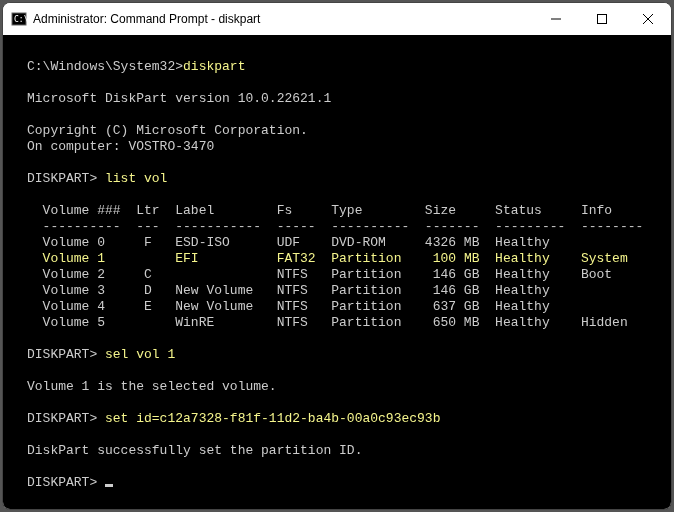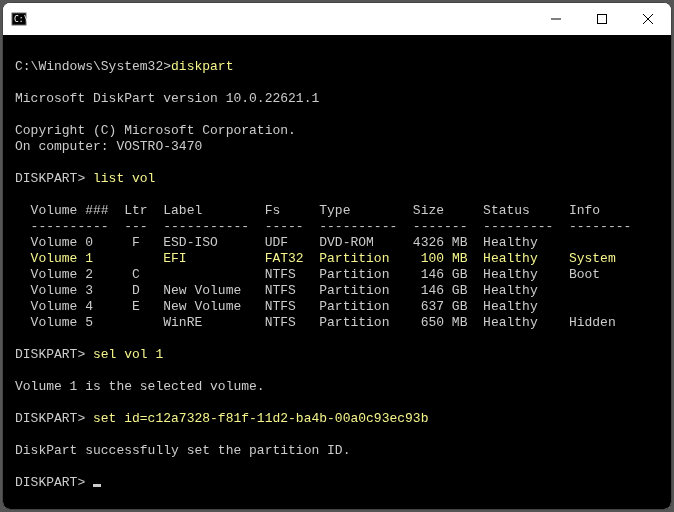--- a/index.html
+++ b/index.html
@@ -82,6 +82,7 @@
         <text x="3" y="11" font-size="8" fill="#fff" font-family="monospace">C:\</text>
       </svg>
     </span>
+    <span>Administrator: Command Prompt - diskpart</span>
     <span class="spacer"></span>
     <div class="ctl">
       <svg width="10" height="10" viewBox="0 0 10 10">

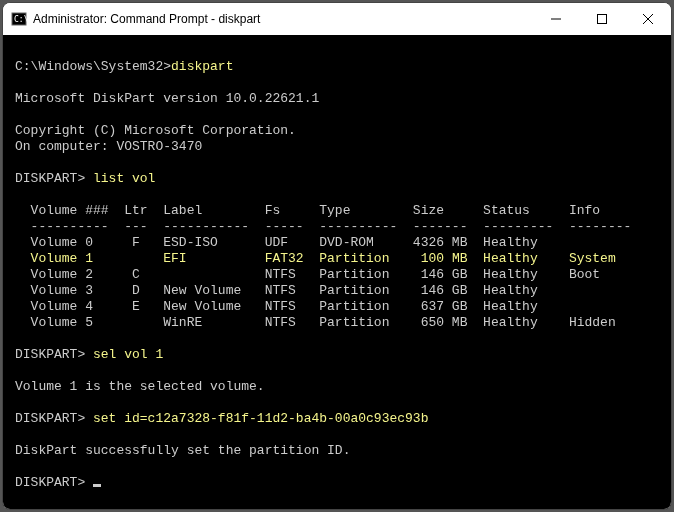--- a/index.html
+++ b/index.html
@@ -56,7 +56,7 @@
     color: #ccc;
     font-size: 13px;
     line-height: 16px;
-    padding: 8px 12px;
+    padding: 8px 24px;
     overflow: hidden;
     white-space: pre;
   }

